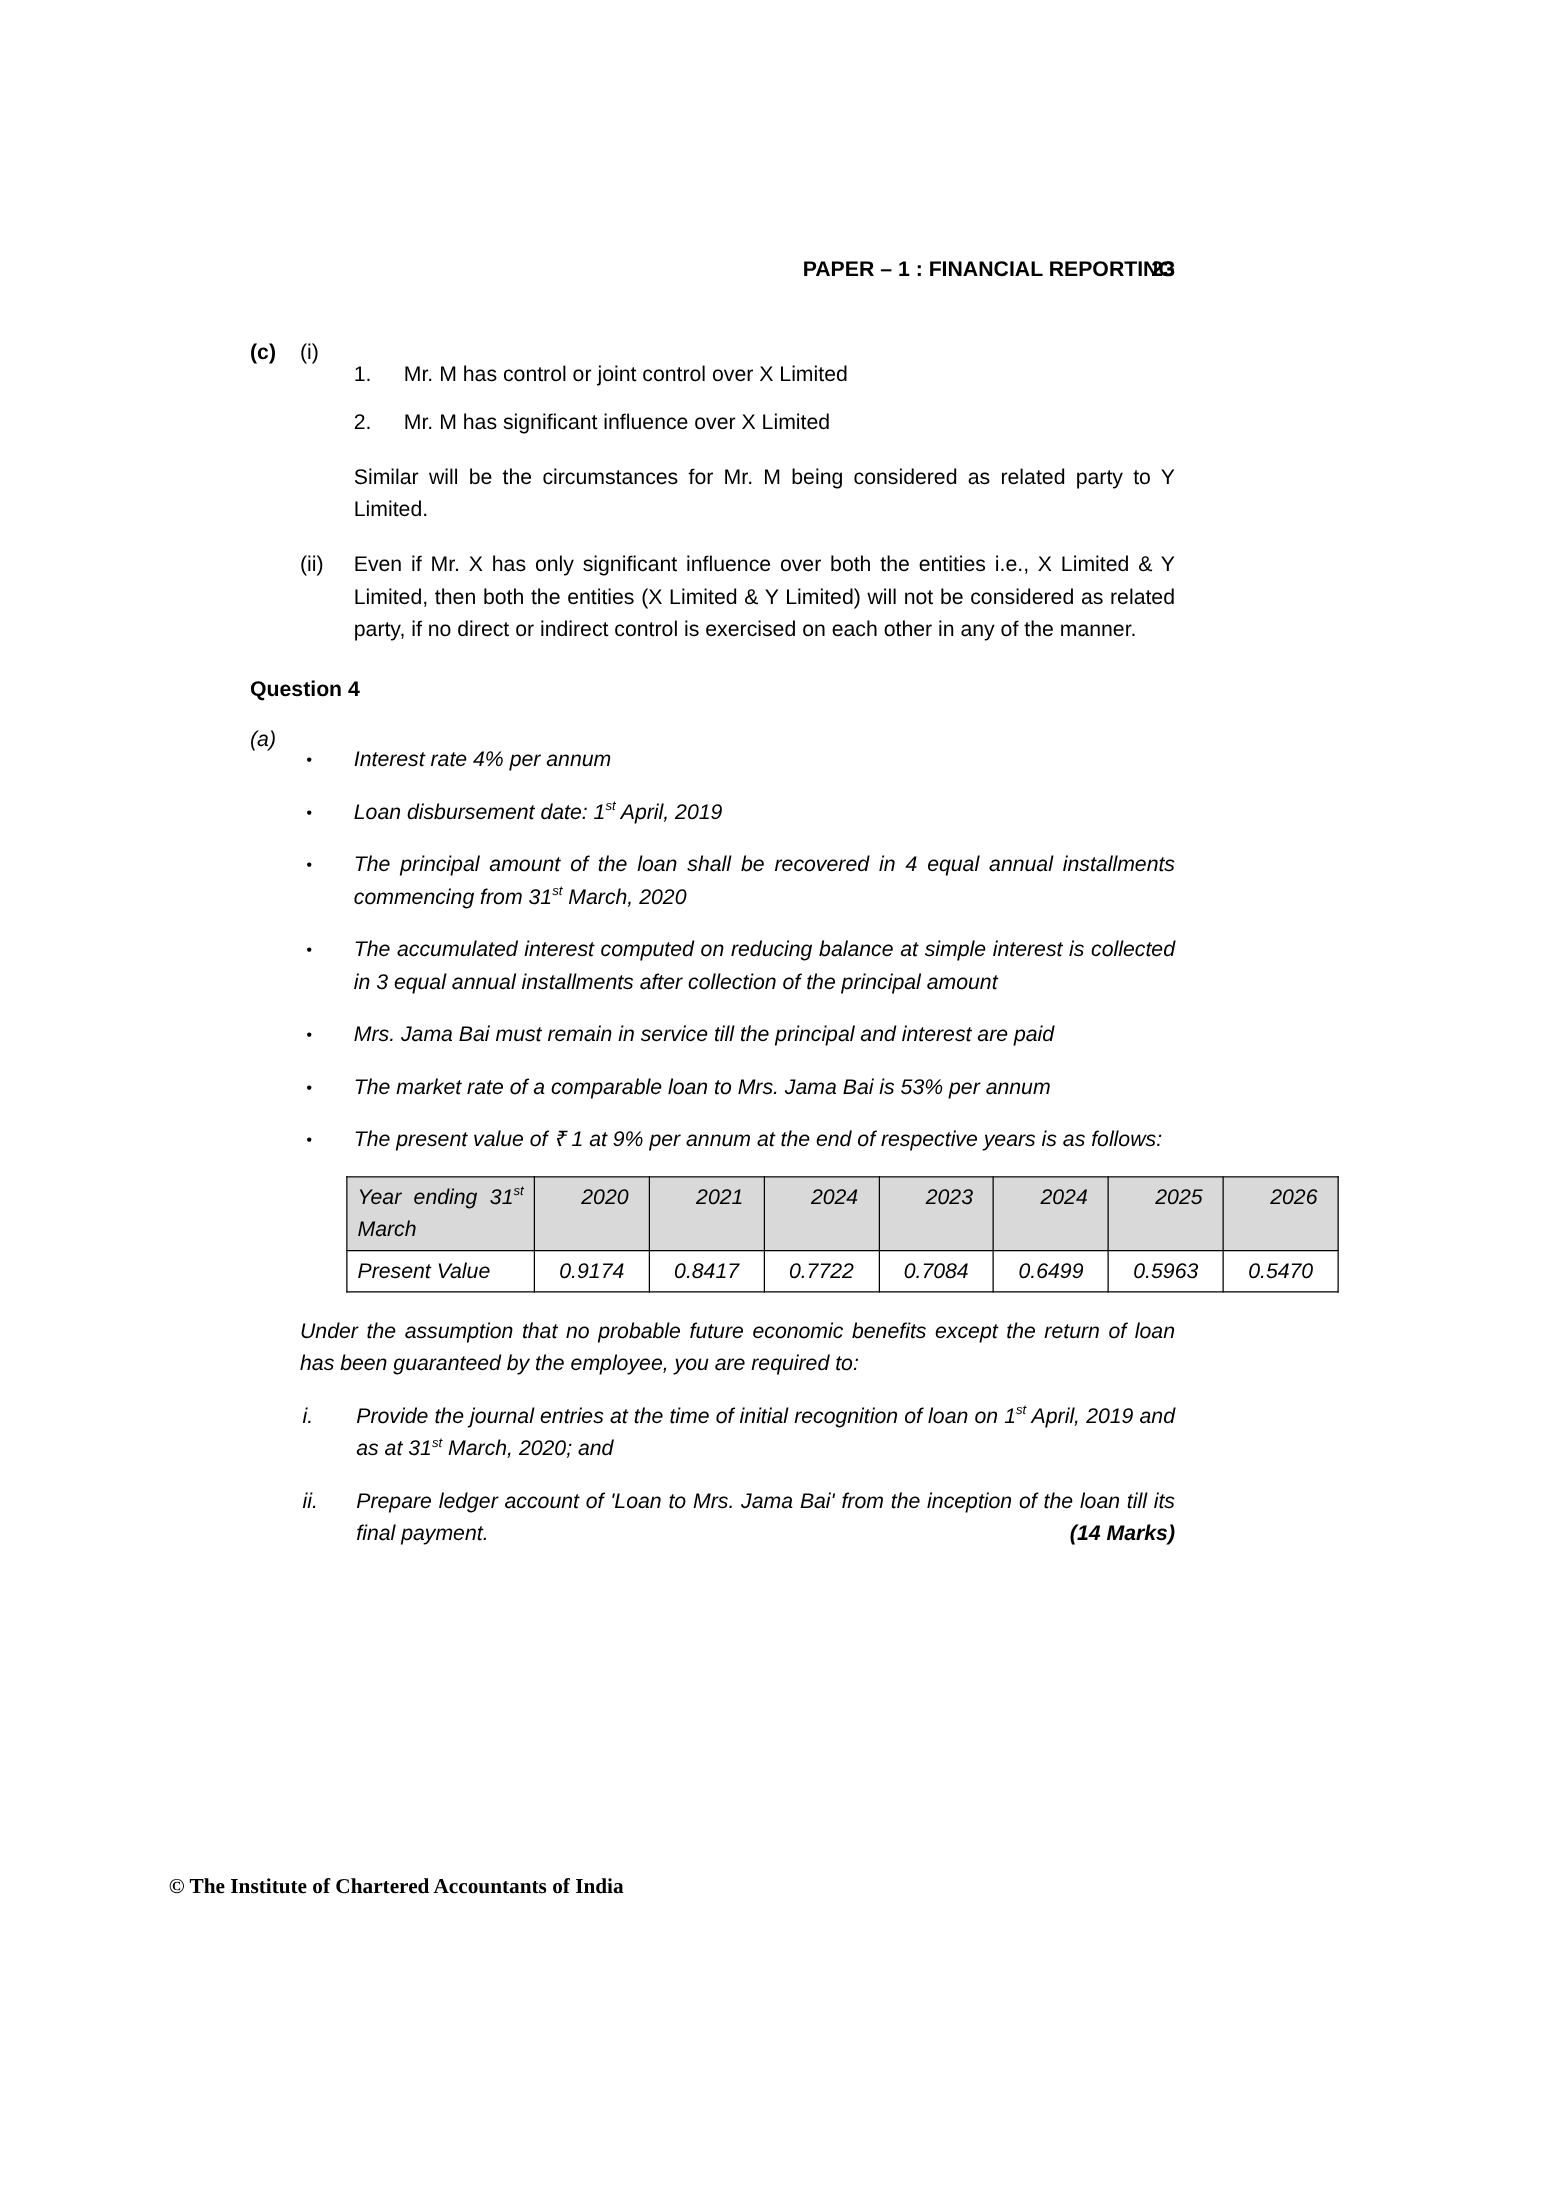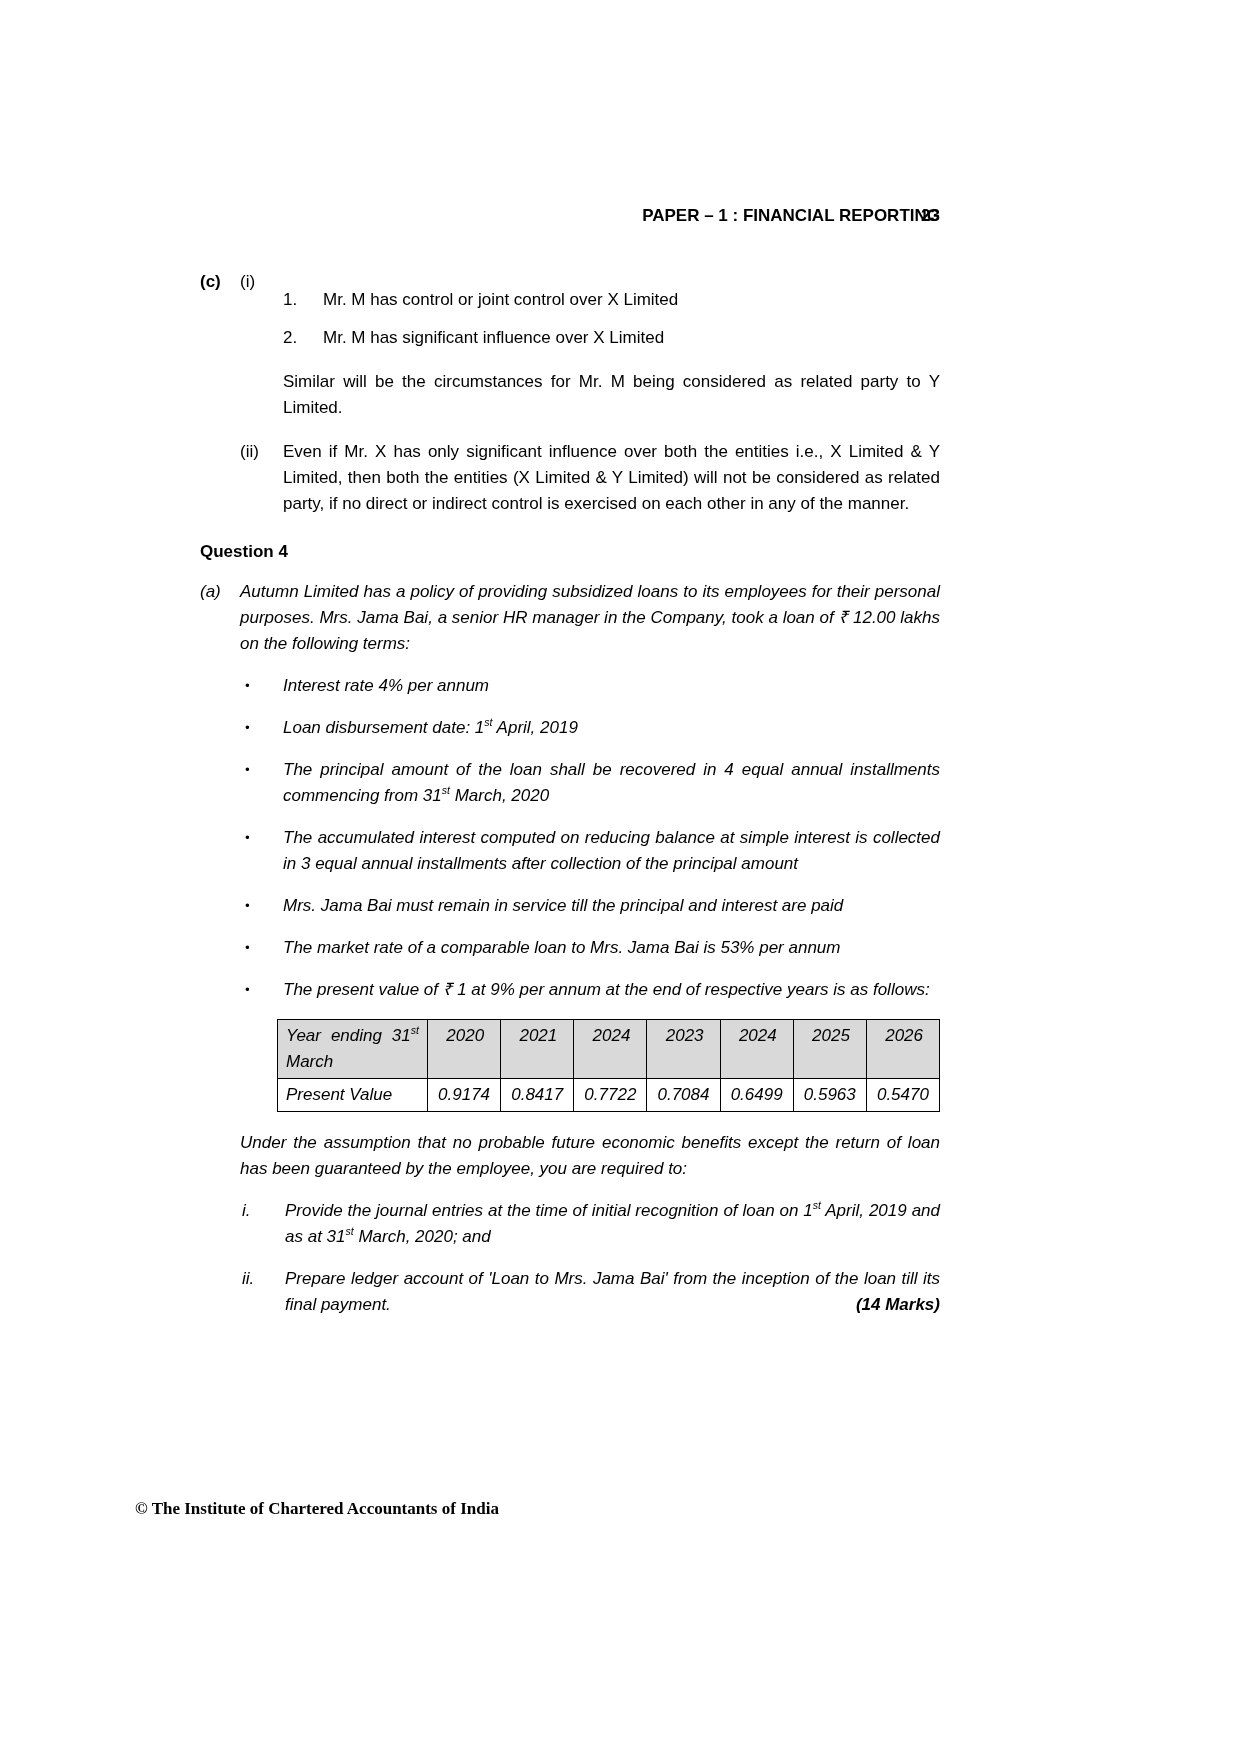--- a/index.html
+++ b/index.html
@@ -135,7 +135,6 @@
       <div class="lbl-a">(a)</div>
       <div class="col">
 
-        <p class="just">Autumn Limited has a policy of providing subsidized loans to its employees for their personal purposes.  Mrs. Jama Bai, a senior HR manager in the Company, took a loan of ₹ 12.00 lakhs on the following terms:</p>
 
         <div class="row bullet-row">
           <div class="bullet-marker">•</div>

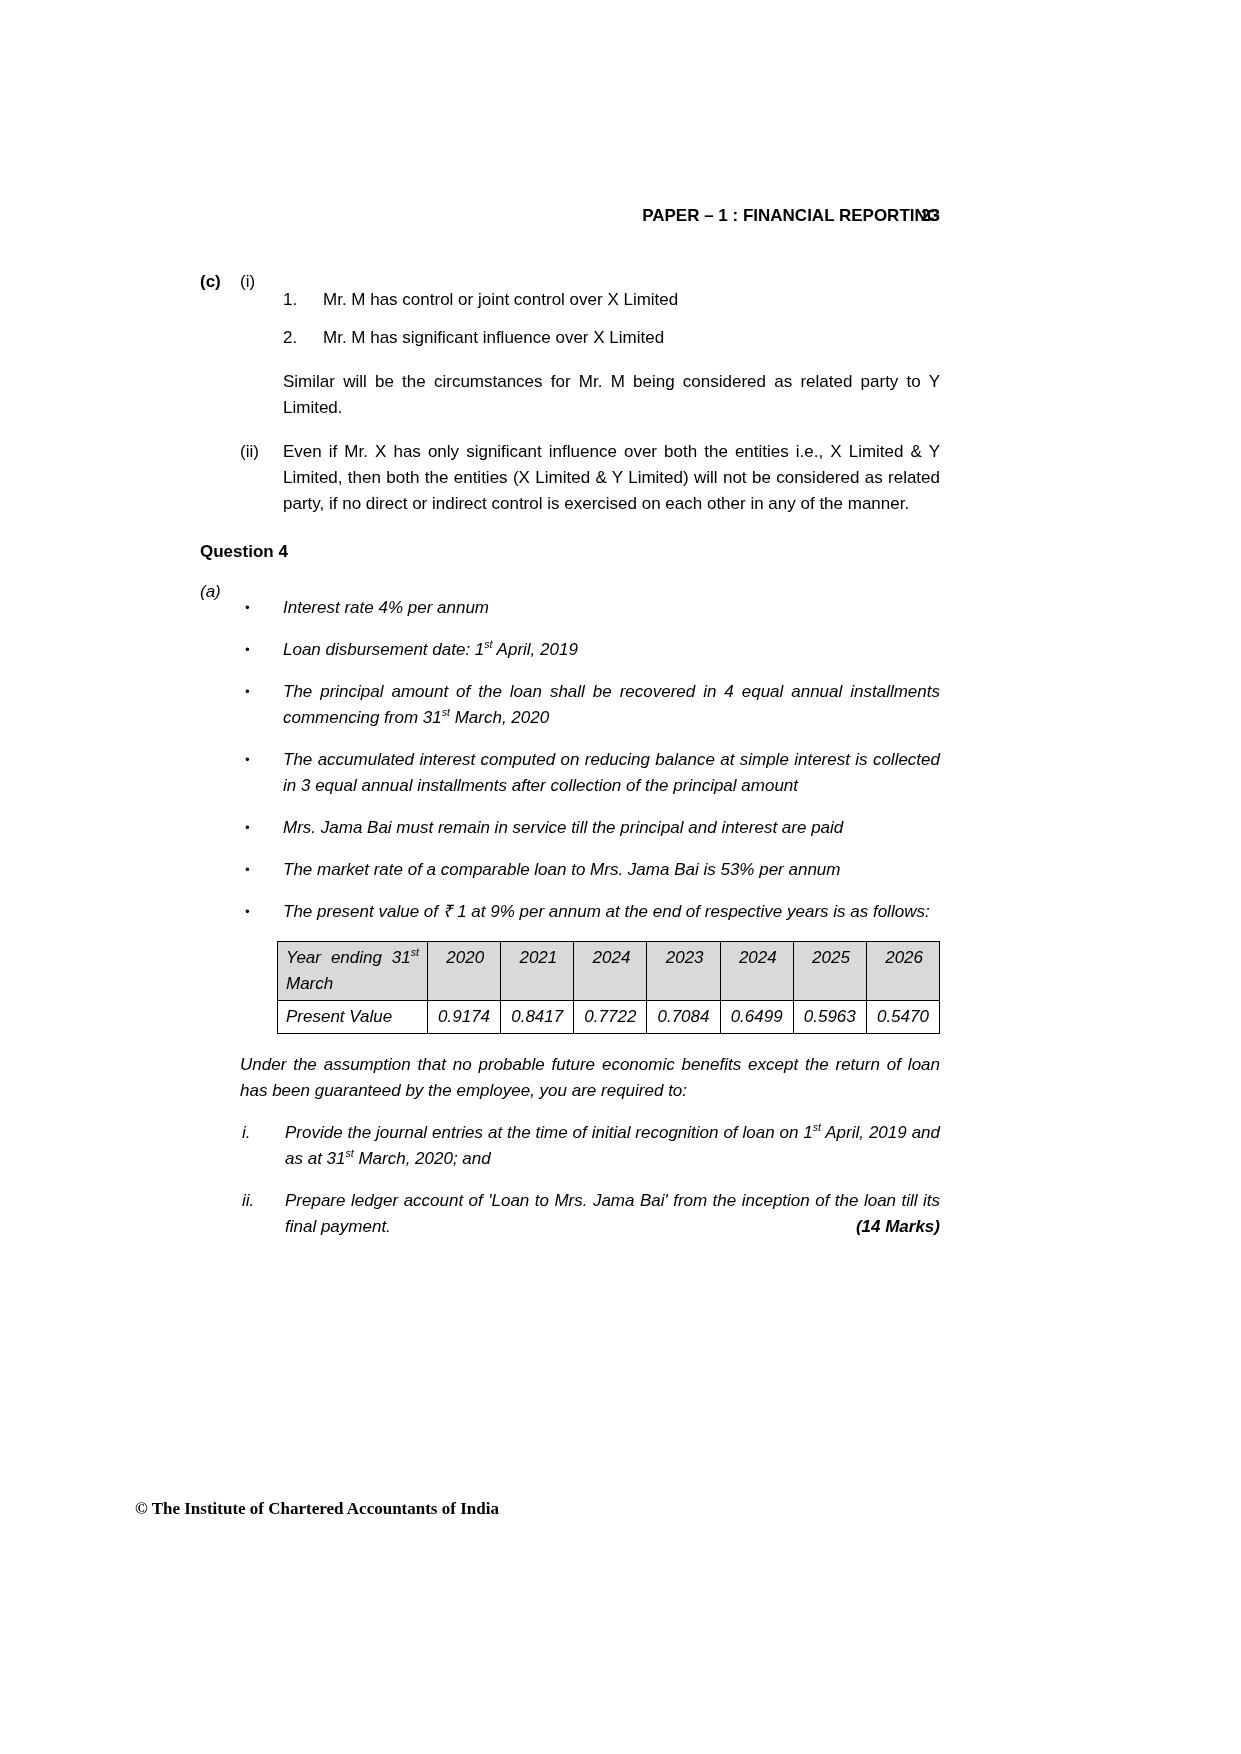--- a/index.html
+++ b/index.html
@@ -62,7 +62,7 @@
   .pv-table {
     border-collapse: collapse;
     table-layout: fixed;
-    width: 663px;
+    width: 794px;
     margin-left: 37px;
     margin-top: 16px;
     font-style: italic;

